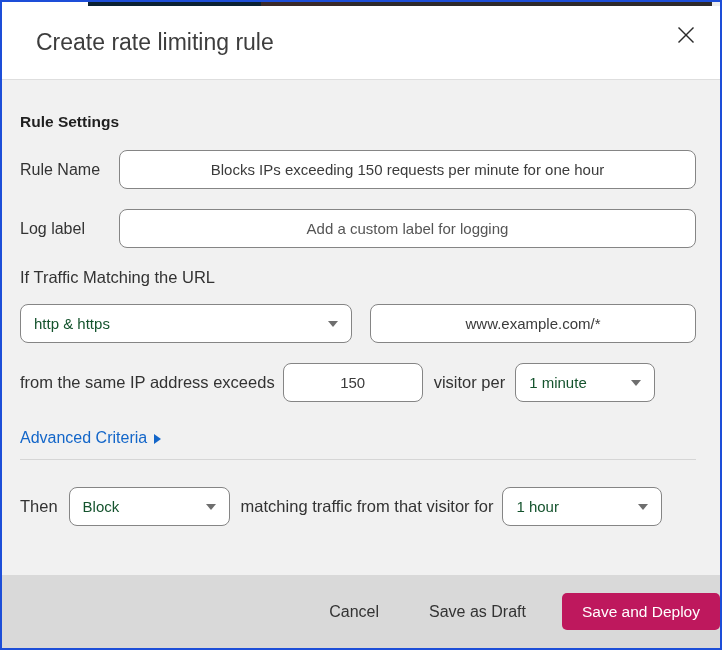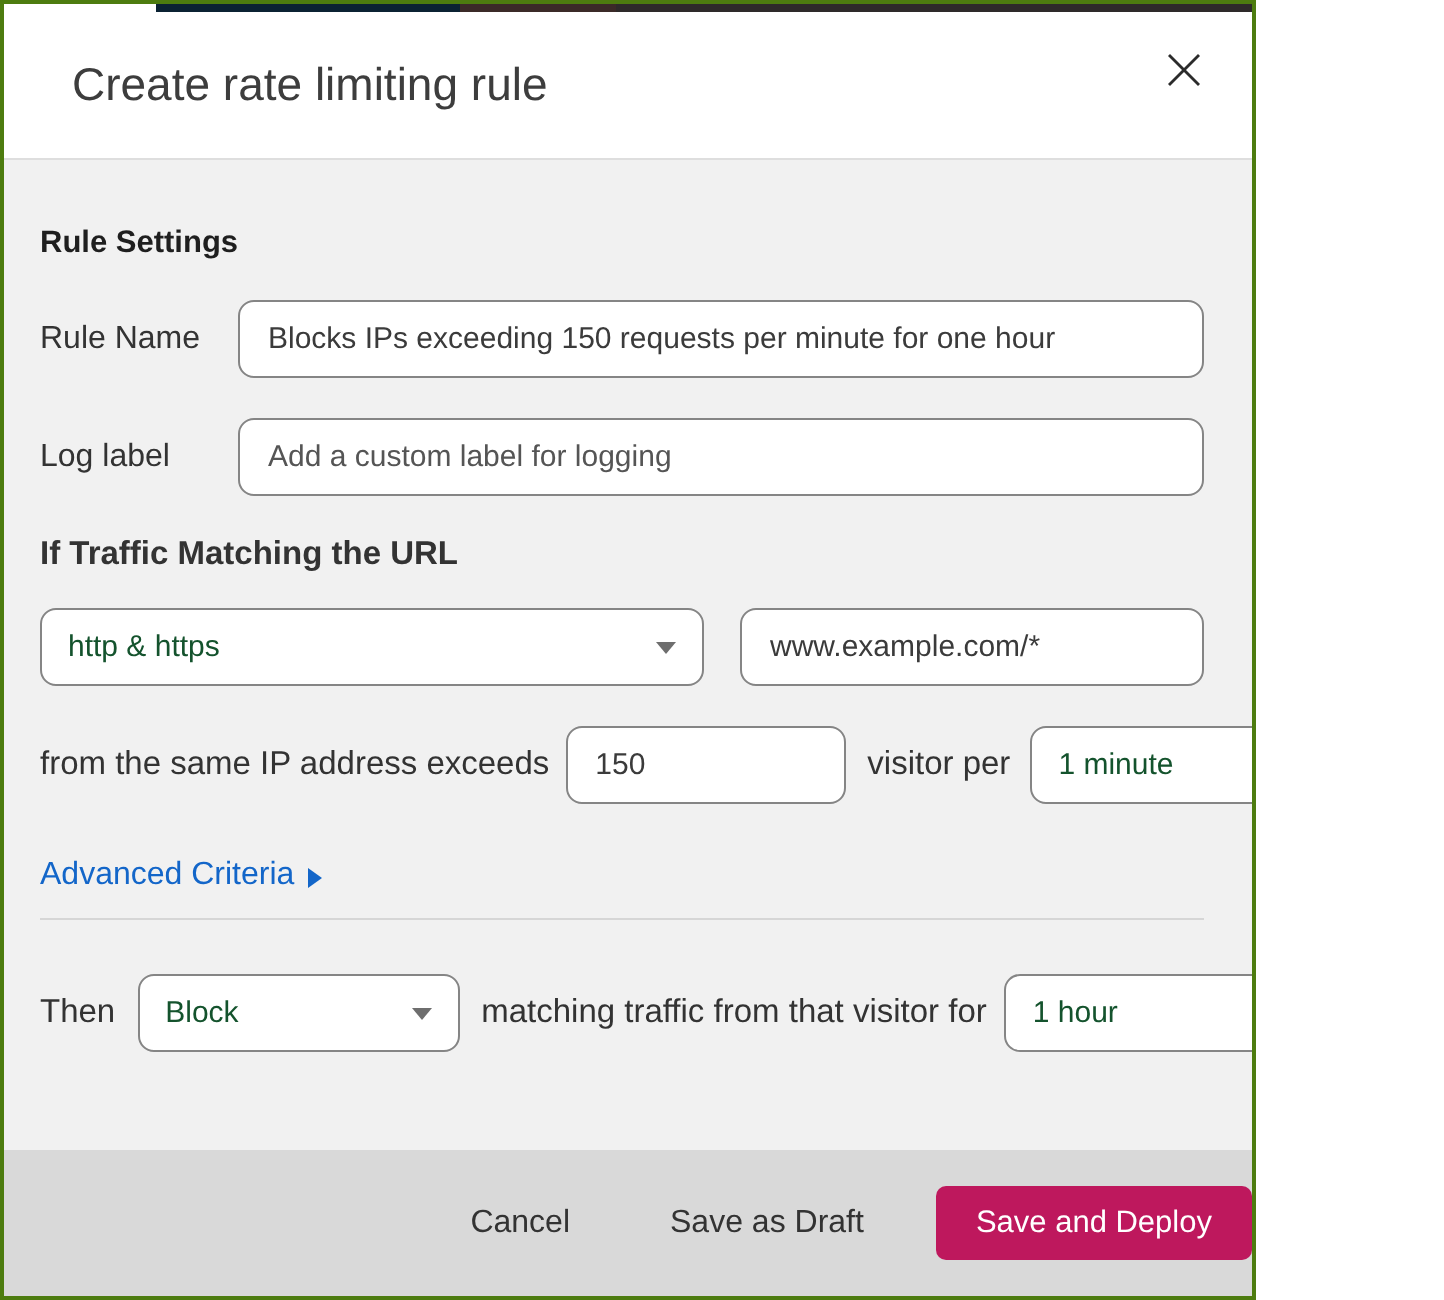--- a/index.html
+++ b/index.html
@@ -7,8 +7,8 @@
   body { font-family:"Liberation Sans", sans-serif; background:#ffffff; }
 
   .frame {
-    width:628px; height:650px;
-    border:2px solid #4d7c0f;
+    width:722px; height:650px;
+    border:2px solid #1d4ed8;
     display:flex; flex-direction:column;
     background:#ffffff; overflow:hidden;
   }

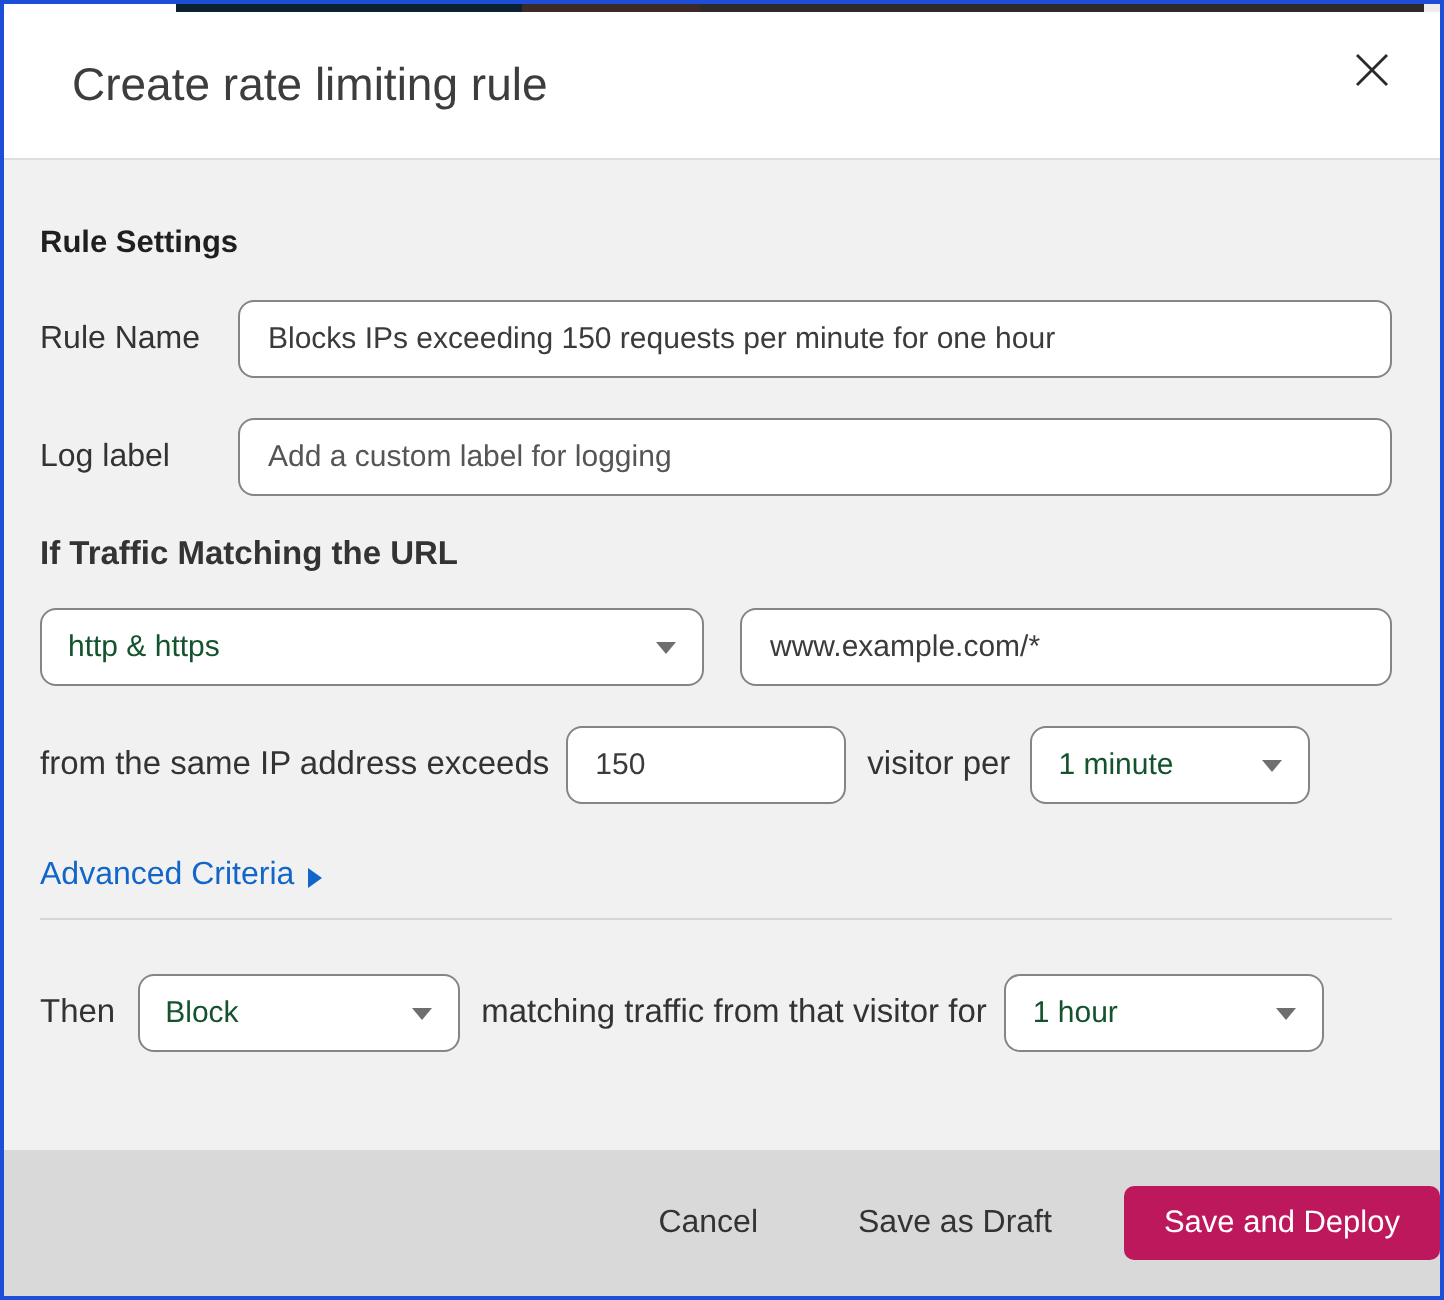--- a/index.html
+++ b/index.html
@@ -50,6 +50,7 @@
     height:39px; background:#ffffff; border:1px solid #858585; border-radius:8px;
     padding:0 14px; font-size:15px; color:#3b3b3b; width:100%; outline:none;
     font-family:"Liberation Sans", sans-serif;
+    text-align:center;
   }
   .text-input::placeholder { color:#555555; opacity:1; }
   .grow { flex:1; min-width:0; }

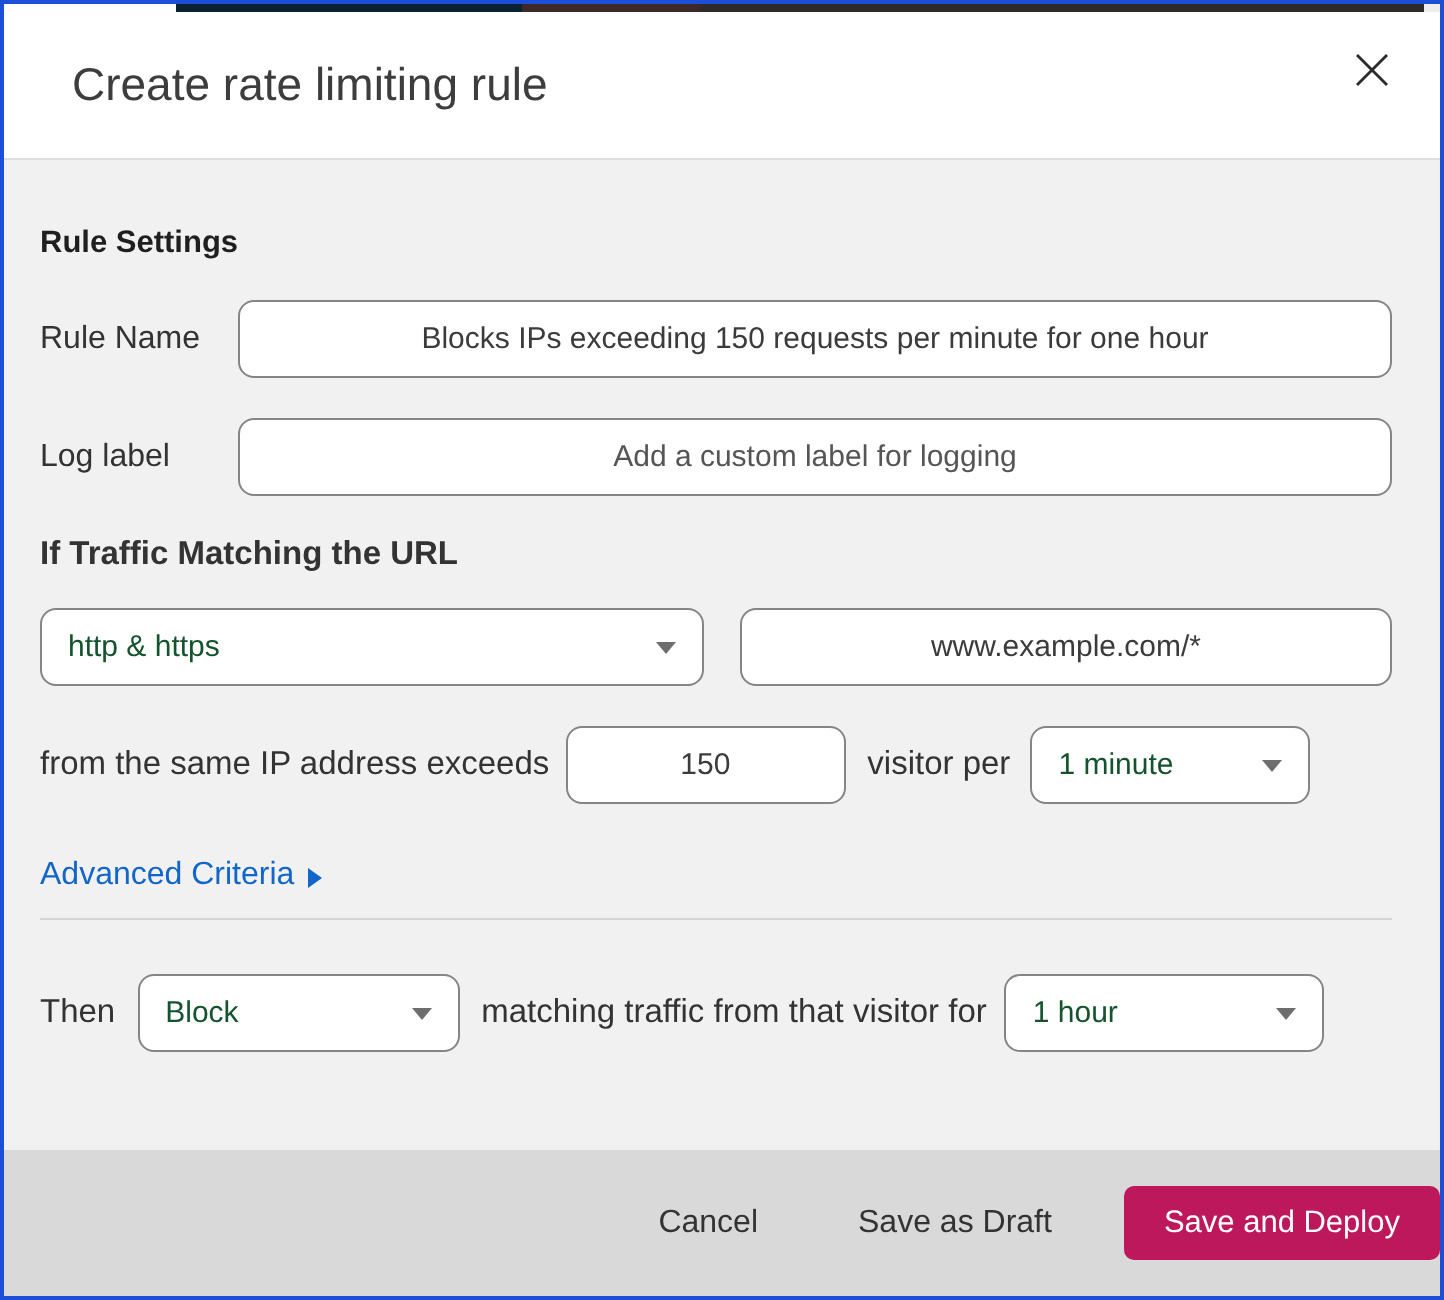--- a/index.html
+++ b/index.html
@@ -56,7 +56,7 @@
   .grow { flex:1; min-width:0; }
 
   .inline-text { font-size:16.5px; color:#333333; white-space:nowrap; }
-  .mb-heading { margin:0 0 17px 0;font-weight:bold; }
+  .mb-heading { margin:0 0 17px 0; }
 
   .select {
     height:39px; background:#ffffff; border:1px solid #858585; border-radius:8px;

